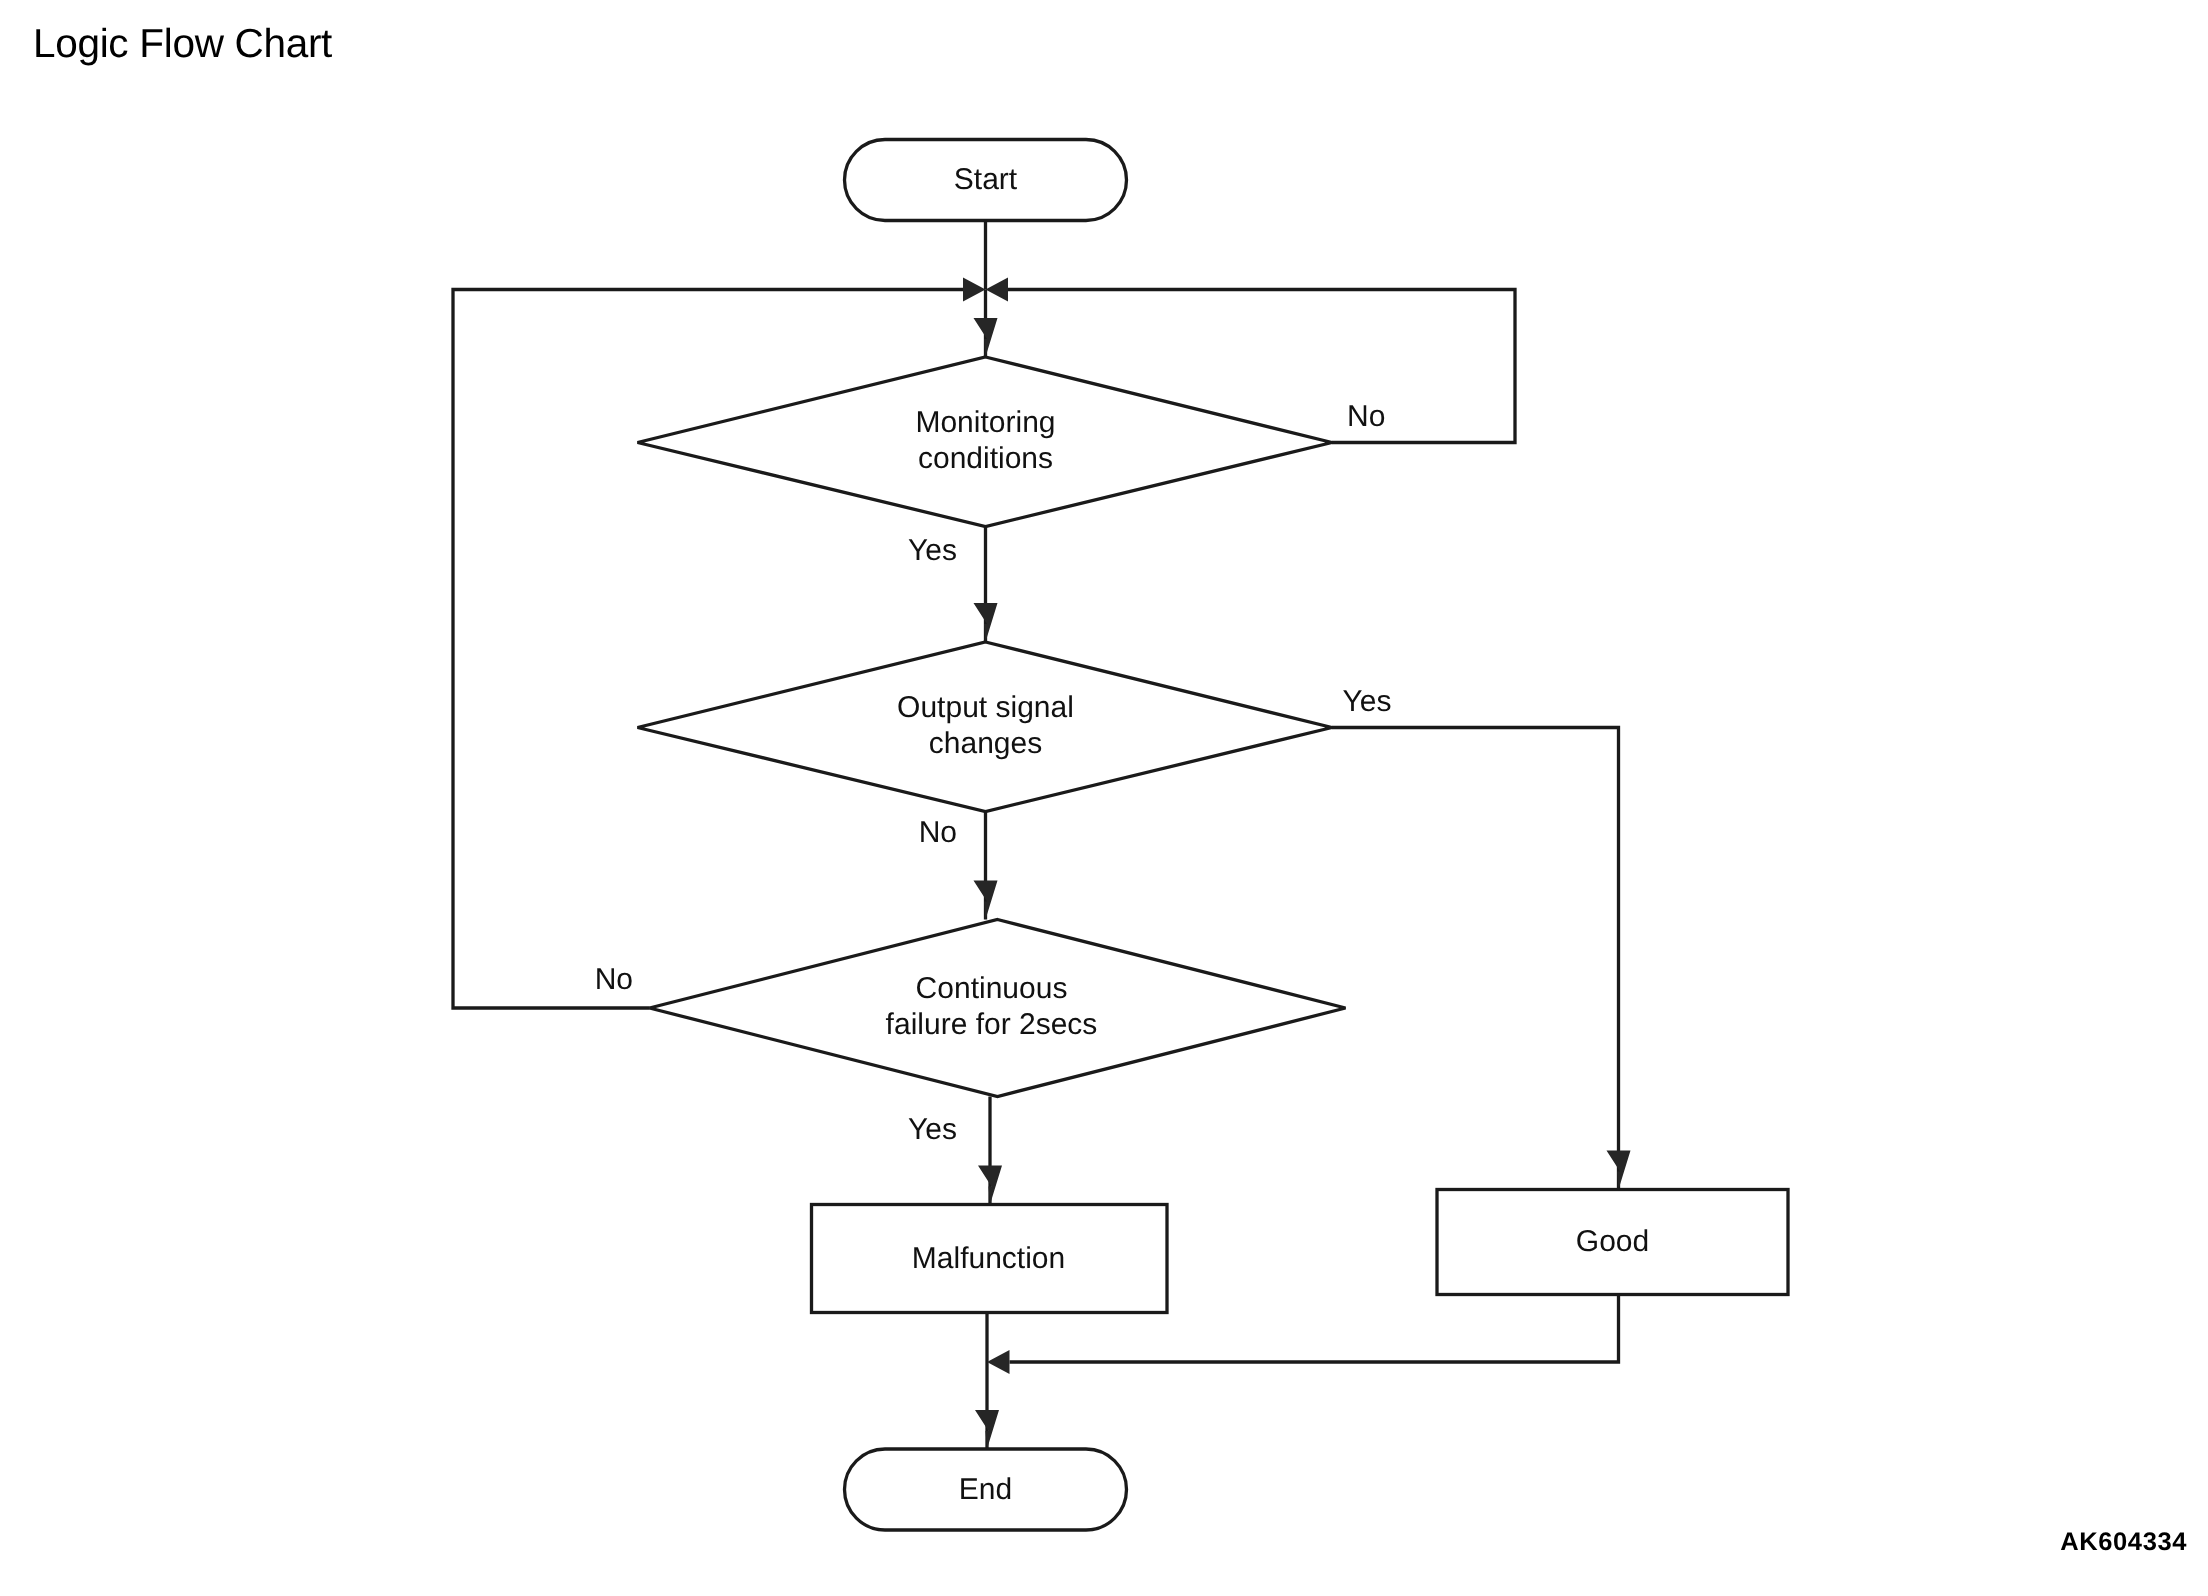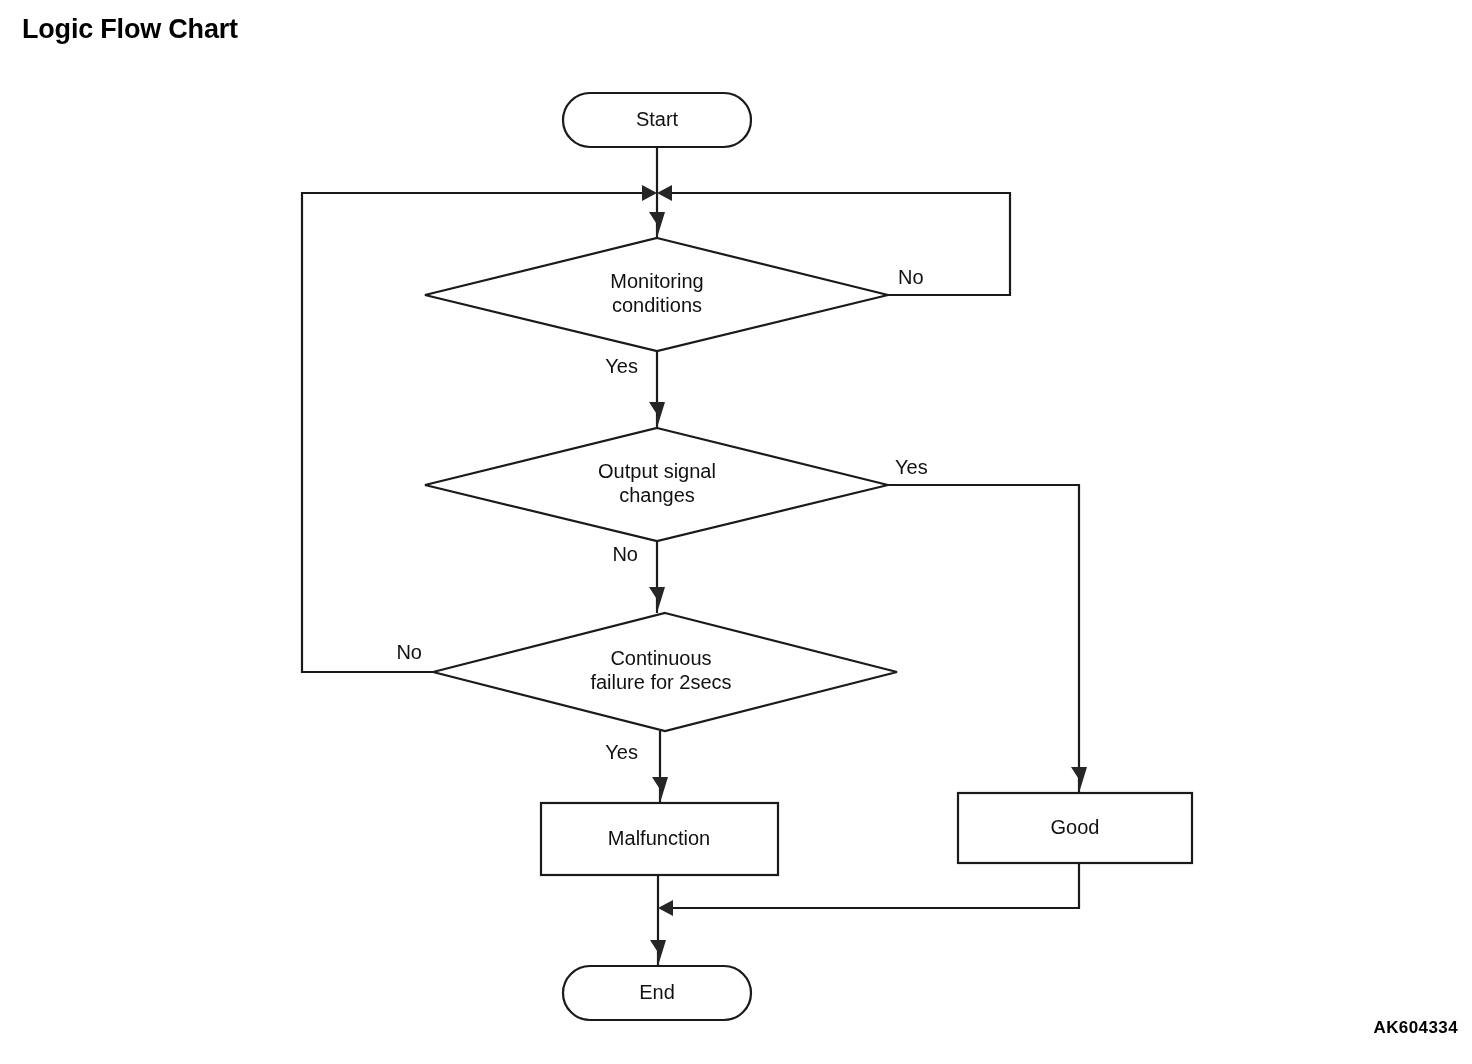--- a/index.html
+++ b/index.html
@@ -21,7 +21,7 @@
     left: 22px;
     top: 14px;
     font-size: 27px;
-    font-weight: bold;
+    font-weight: normal;
     letter-spacing: -0.2px;
     white-space: nowrap;
   }

